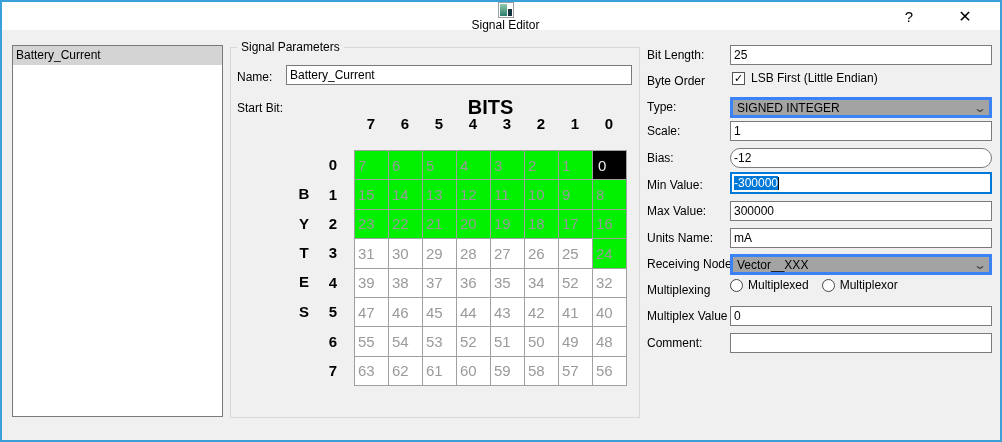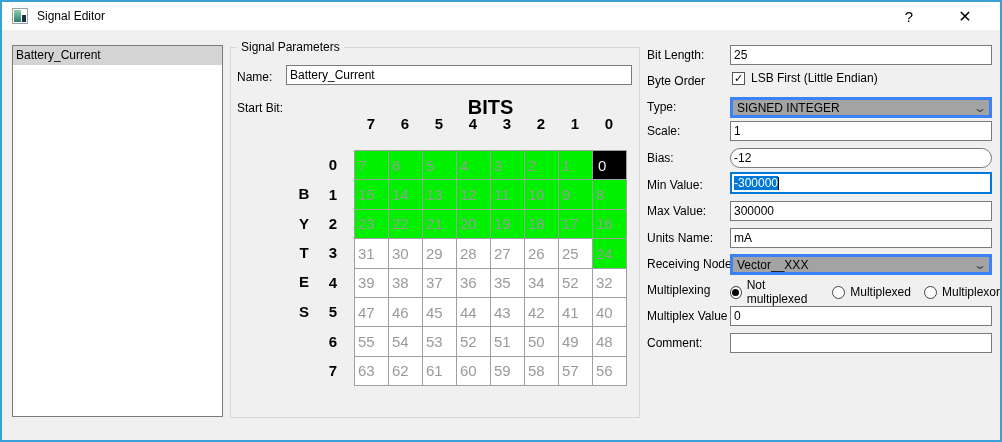--- a/index.html
+++ b/index.html
@@ -9,7 +9,7 @@
     font-family:"Liberation Sans",sans-serif;font-size:12px;color:#000;
   }
   
-  .titlebar{position:absolute;left:0;top:0;right:0;height:28px;background:#fff;display:flex;align-items:center;}
+  .titlebar{position:absolute;left:0;top:0;right:0;height:28px;background:#fff;display:flex;align-items:center;flex-direction:column;}
   .app-icon{position:relative;width:16px;height:16px;margin-left:10px;border:1px solid #98a0a4;background:#fff;box-sizing:border-box;flex:0 0 auto;}
   .app-icon .ic-l{position:absolute;left:1px;top:1px;bottom:1px;width:7px;background:linear-gradient(#8fccab,#2e7d6e);}
   .app-icon .ic-r{position:absolute;right:1px;top:6px;bottom:1px;width:4px;background:#16323f;}

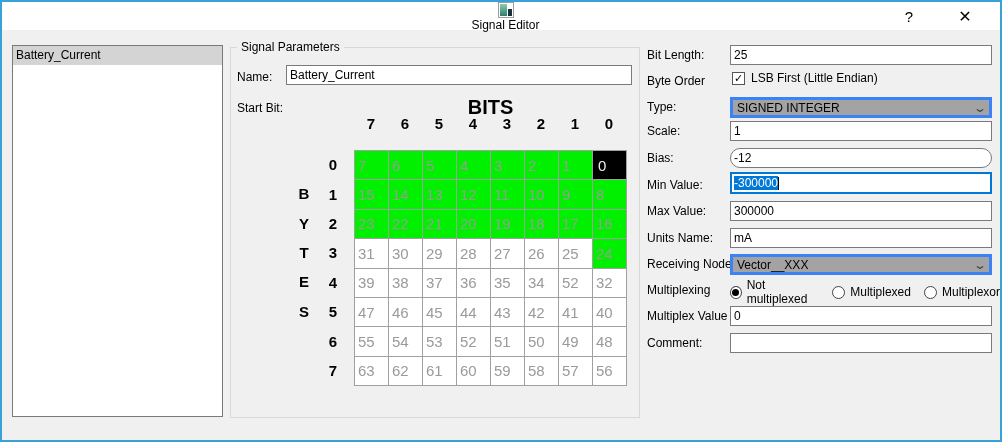--- a/index.html
+++ b/index.html
@@ -227,12 +227,6 @@
 
   <div class="lbl" style="left:645px;top:281px;">Multiplexing</div>
   <div class="radios">
-      <div class="radio-opt checked">
-        <span class="radio">
-          <span class="dot"></span>
-        </span>
-        <span>Not multiplexed</span>
-      </div>
       <div class="radio-opt">
         <span class="radio">
           <span class="dot"></span>

